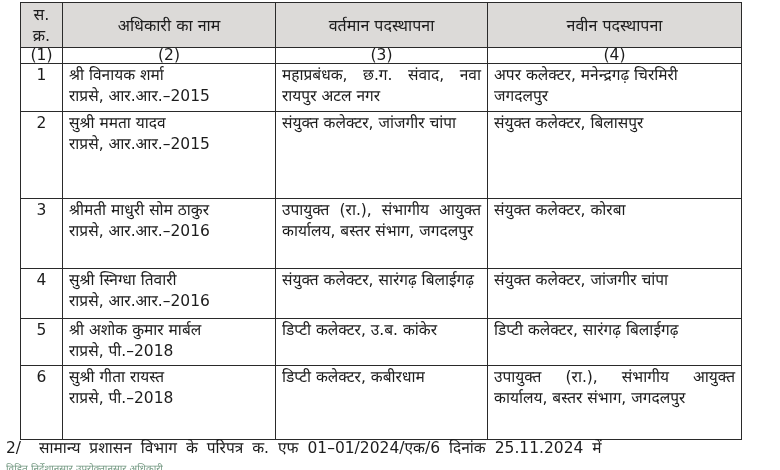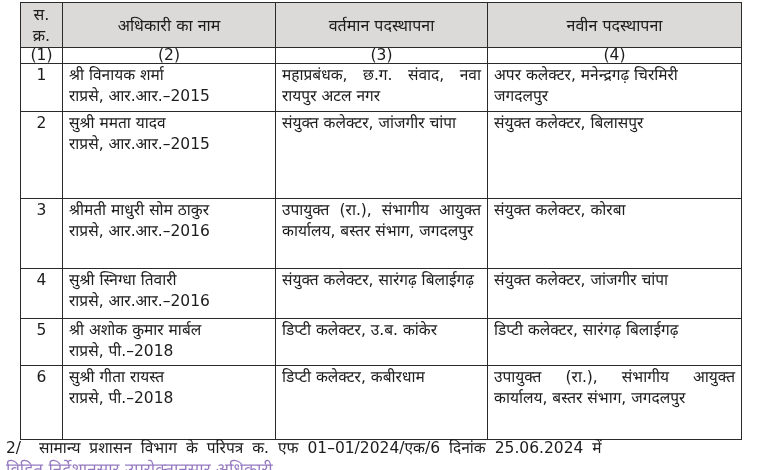--- a/index.html
+++ b/index.html
@@ -141,7 +141,7 @@
   </table>
 
 <div class="footer">
-  <span class="para-num">2/</span><span>सामान्य प्रशासन विभाग के परिपत्र क. एफ 01–01/2024/एक/6 दिनांक 25.06.2024 में</span>
+  <span class="para-num">2/</span><span>सामान्य प्रशासन विभाग के परिपत्र क. एफ 01–01/2024/एक/6 दिनांक 25.11.2024 में</span>
 </div>
 <div class="cutline">विहित निर्देशानुसार उपरोक्तानुसार अधिकारी ...</div>
 

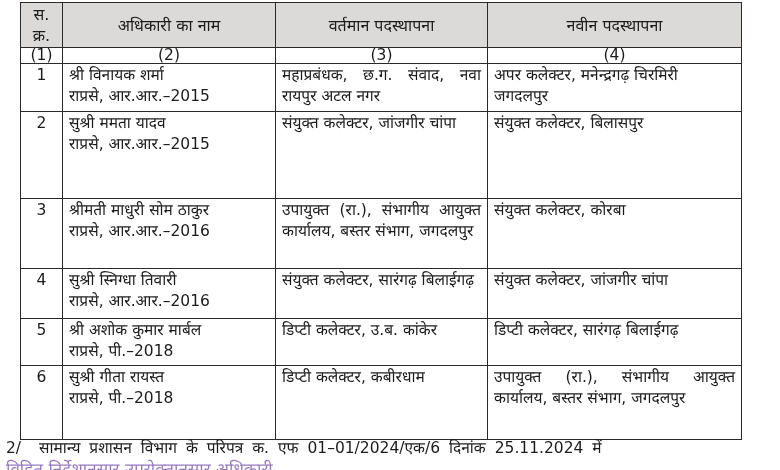--- a/index.html
+++ b/index.html
@@ -47,7 +47,7 @@
   .footer .para-num { margin-right: 18px; }
   .cutline {
     position: absolute; left: 6px; top: 459px; width: 740px; height: 11px;
-    overflow: hidden; font-size: 17px; line-height: 20px; color: #4c1d95;
+    overflow: hidden; font-size: 10px; line-height: 20px; color: #14532d;
     white-space: nowrap; opacity: 0.6;
   }
 </style>

